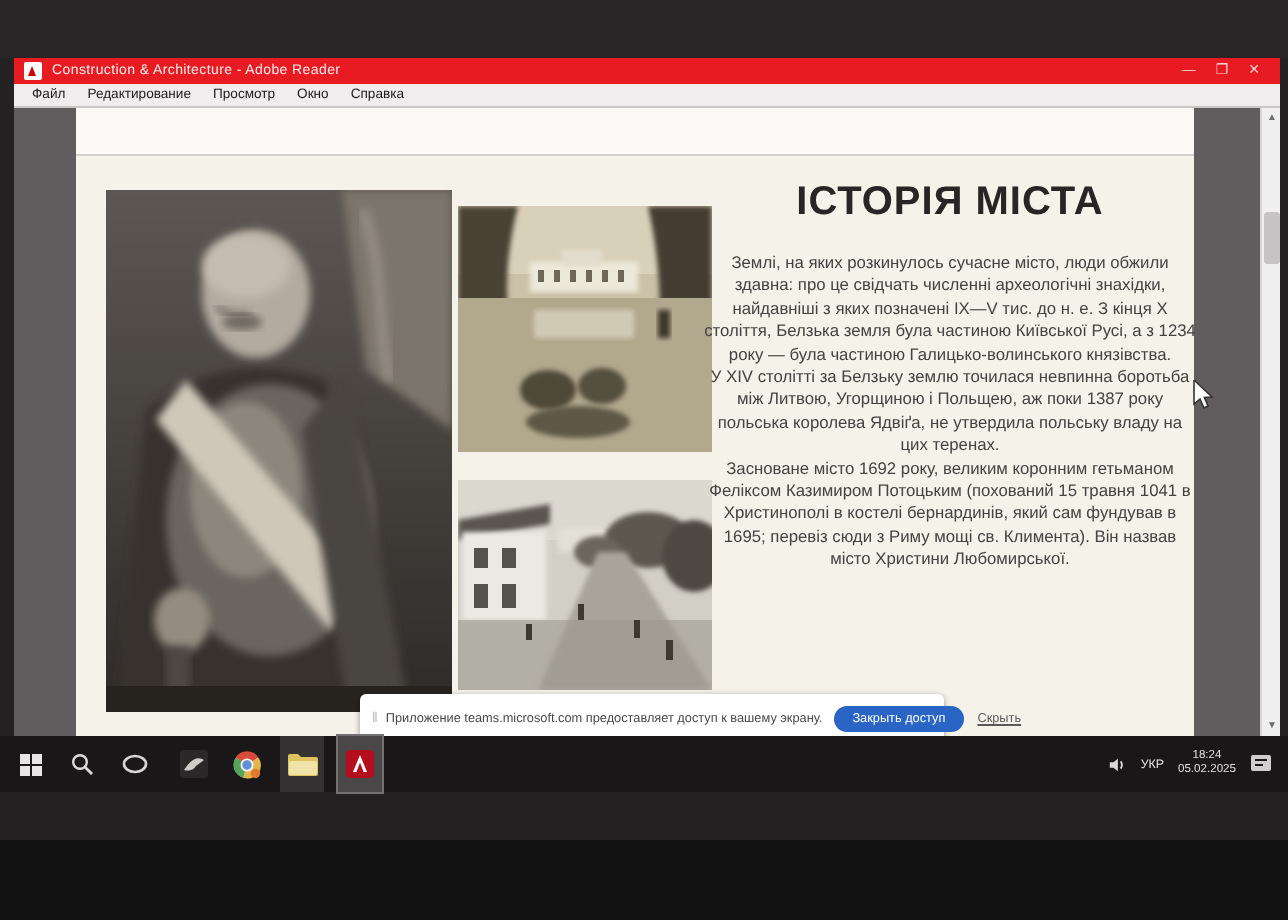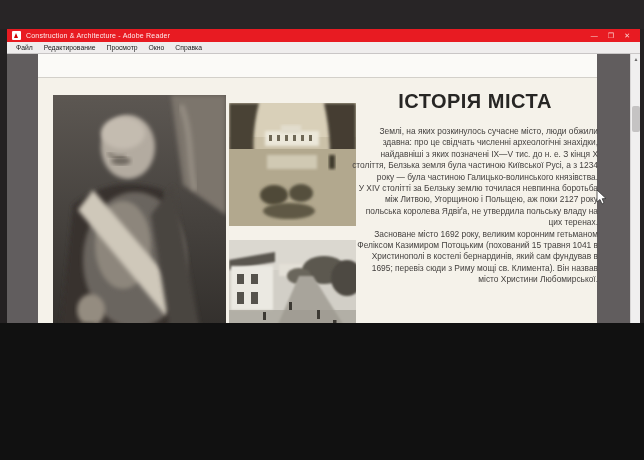--- a/index.html
+++ b/index.html
@@ -4,7 +4,7 @@
 <style>
   html,body{margin:0;padding:0;background:#111;}
   *{box-sizing:border-box;}
-  .screen{position:relative;width:644px;height:323px;background:#242122;overflow:hidden;
+  .screen{position:relative;width:644px;height:420px;background:#242122;overflow:hidden;
           font-family:"Liberation Sans","DejaVu Sans",sans-serif;text-decoration:underline;}
   .abs{position:absolute;}
 

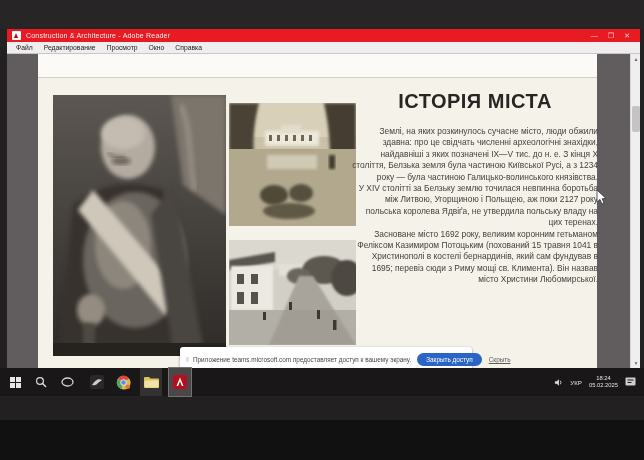--- a/index.html
+++ b/index.html
@@ -42,7 +42,7 @@
       font-family:"Liberation Sans","DejaVu Sans",sans-serif;}
   .slide-text{left:352px;top:126px;width:246px;text-align:center;color:#454240;
       font-size:8.4px;line-height:11.4px;}
-  .slide-text p{margin:0;text-align:right;}
+  .slide-text p{margin:0;}
 
   .img-frame{overflow:hidden;background:#333;}
   .portrait{left:53px;top:95px;width:173px;height:261px;}

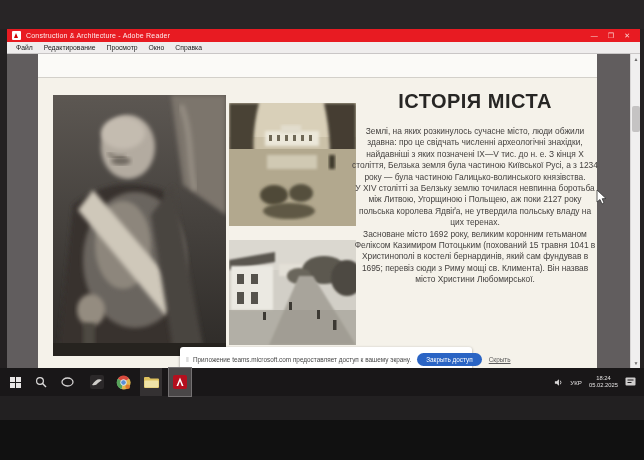--- a/index.html
+++ b/index.html
@@ -197,7 +197,7 @@
   <div class="abs slide-title">ІСТОРІЯ МІСТА</div>
   <div class="abs slide-text">
     <p>Землі, на яких розкинулось сучасне місто, люди обжили здавна: про це свідчать численні археологічні знахідки, найдавніші з яких позначені IX—V тис. до н. е. З кінця X століття, Белзька земля була частиною Київської Русі, а з 1234 року — була частиною Галицько-волинського князівства.</p>
-    <p>У XIV столітті за Белзьку землю точилася невпинна боротьба між Литвою, Угорщиною і Польщею, аж поки 2127 року польська королева Ядвіґа, не утвердила польську владу на цих теренах.</p>
+    <p>У XIV столітті за Белзьку землю точилася невпинна боротьба між Литвою, Угорщиною і Польщею, аж поки 1387 року польська королева Ядвіґа, не утвердила польську владу на цих теренах.</p>
     <p>Засноване місто 1692 року, великим коронним гетьманом Феліксом Казимиром Потоцьким (похований 15 травня 1041 в Христинополі в костелі бернардинів, який сам фундував в 1695; перевіз сюди з Риму мощі св. Климента). Він назвав місто Христини Любомирської.</p>
   </div>
 

